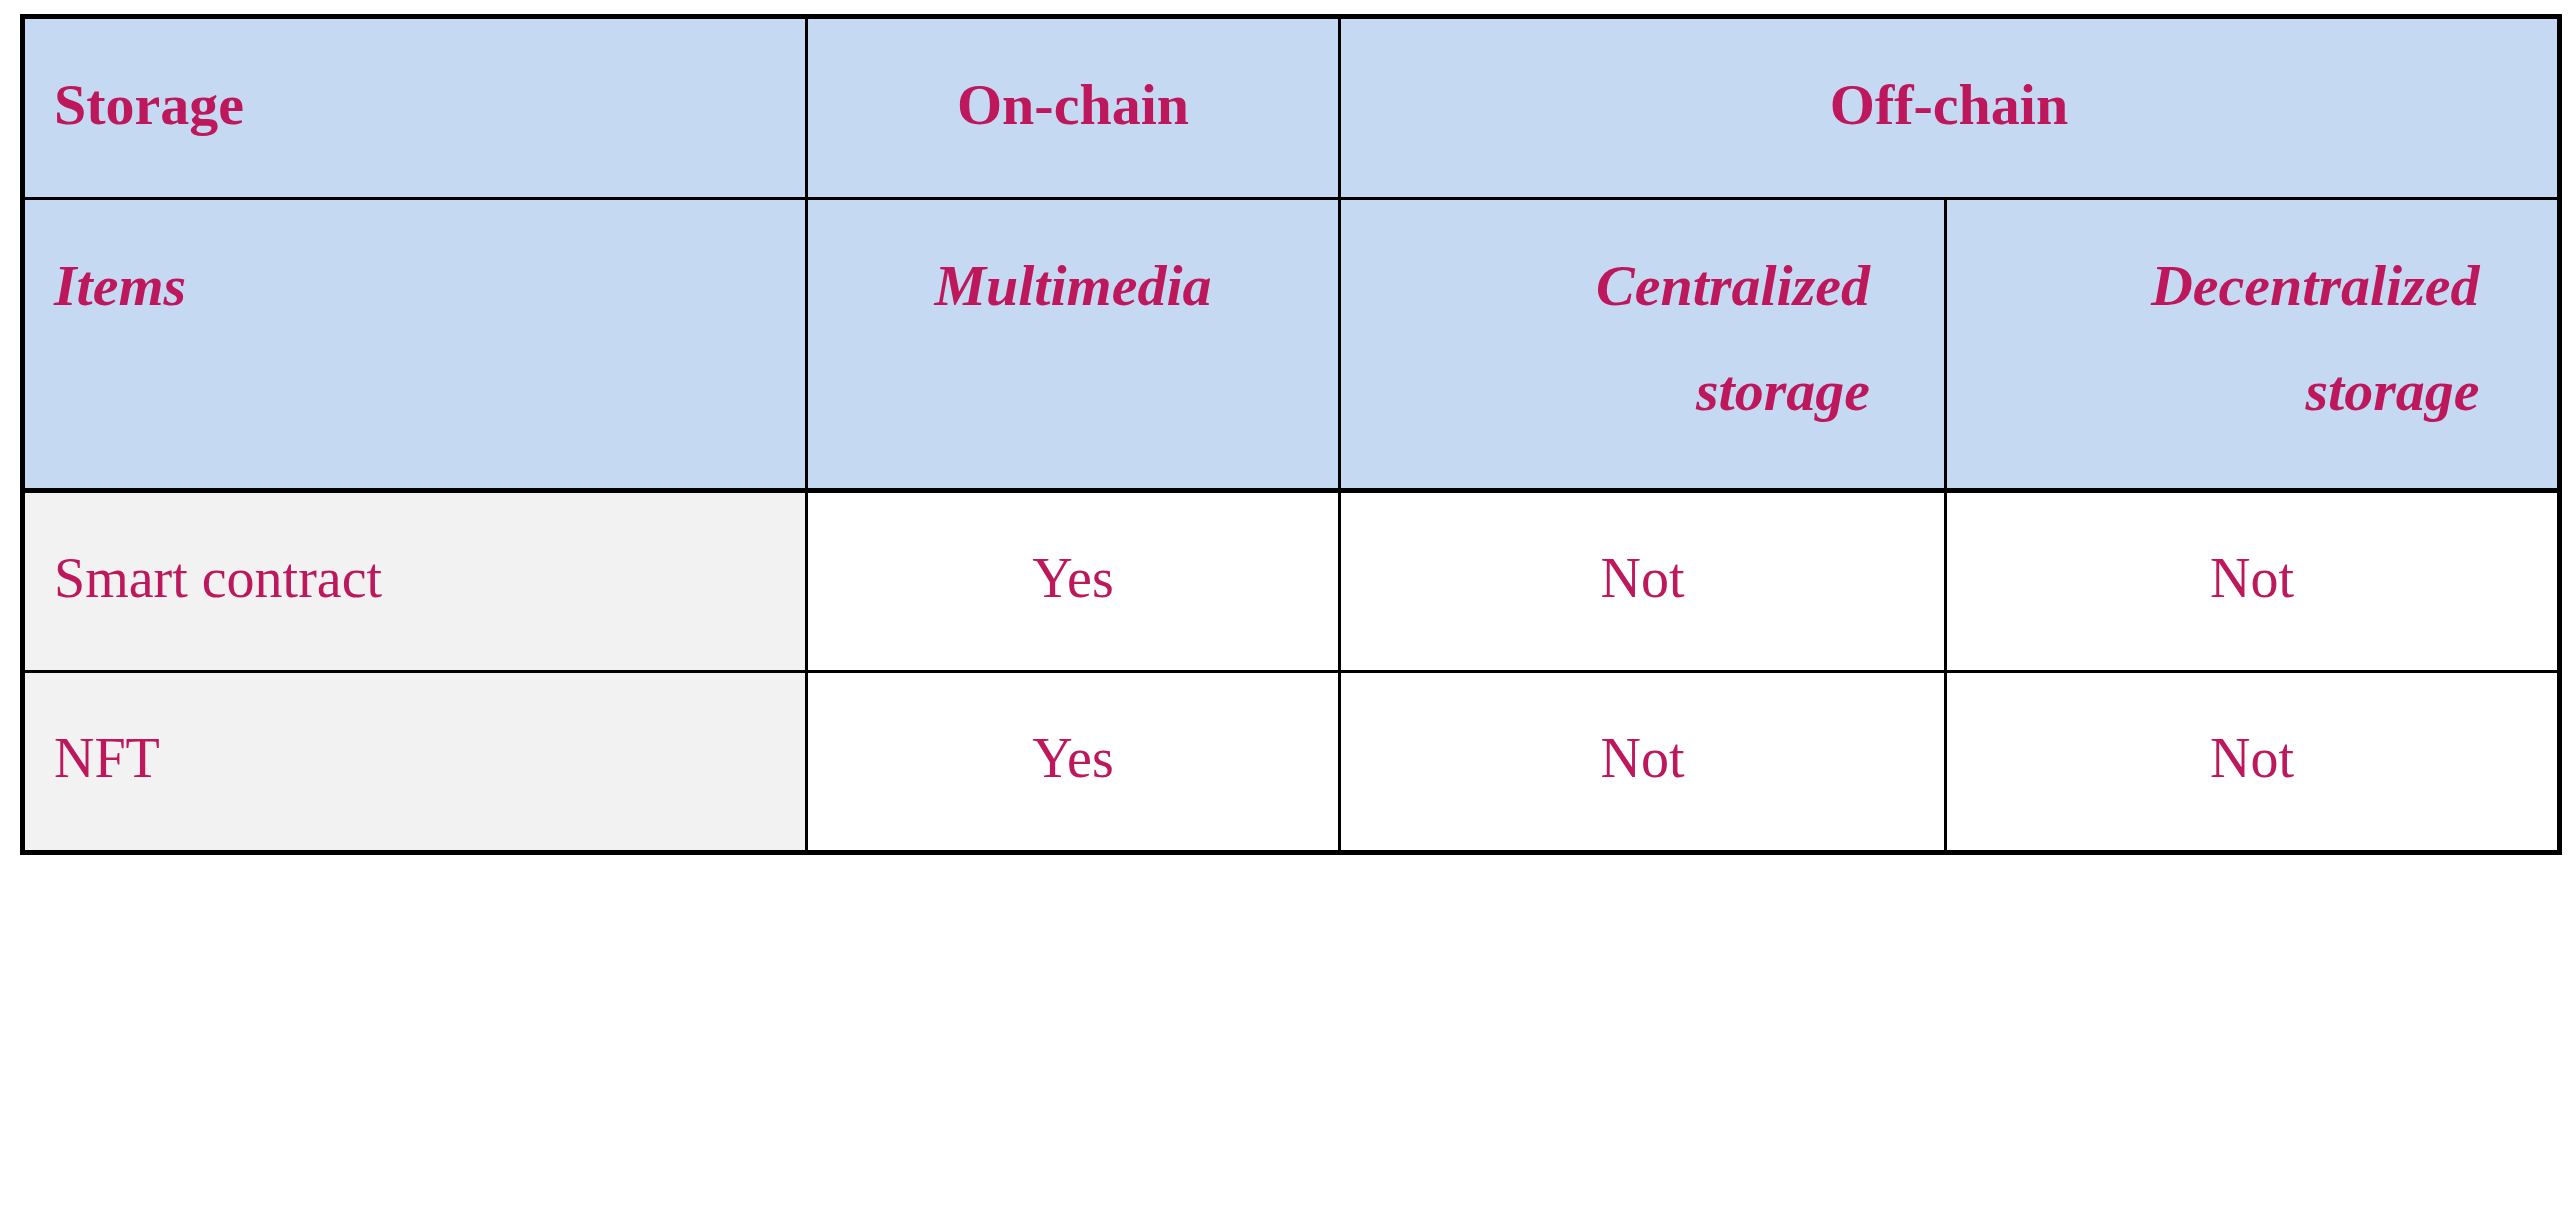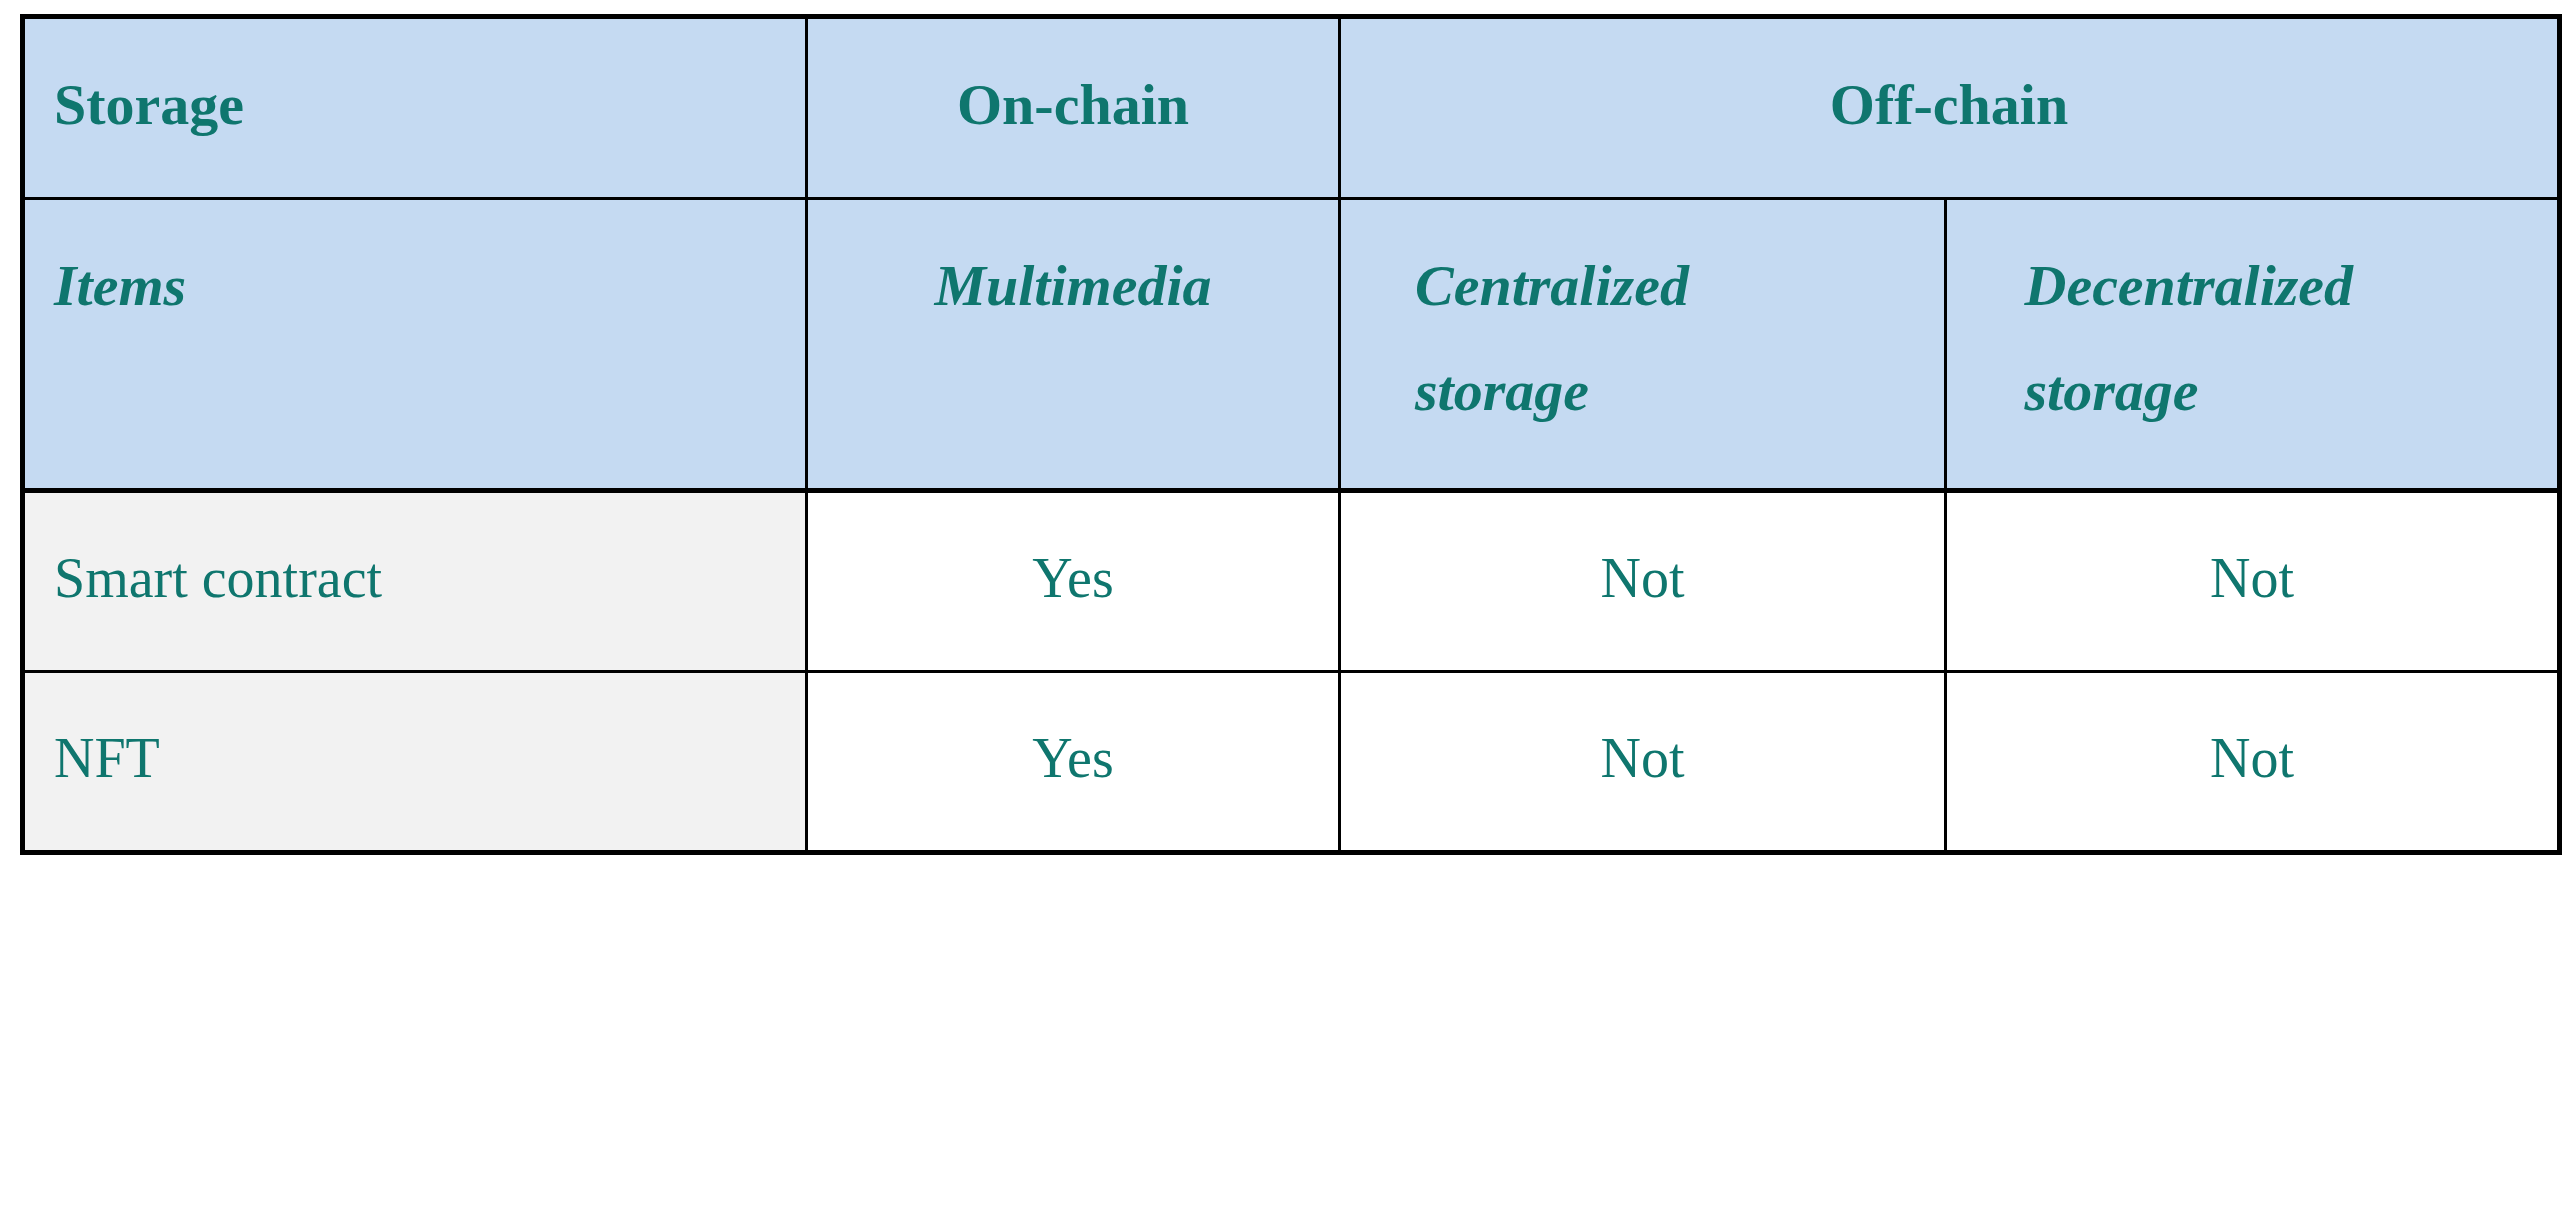--- a/index.html
+++ b/index.html
@@ -33,7 +33,7 @@
     padding:33px 11px 11px 11px;
     font-size:56px;
     line-height:105px;
-    color:#0f766e;
+    color:#be185d;
     background:var(--cell-bg);
     text-align:center;
     overflow:hidden;

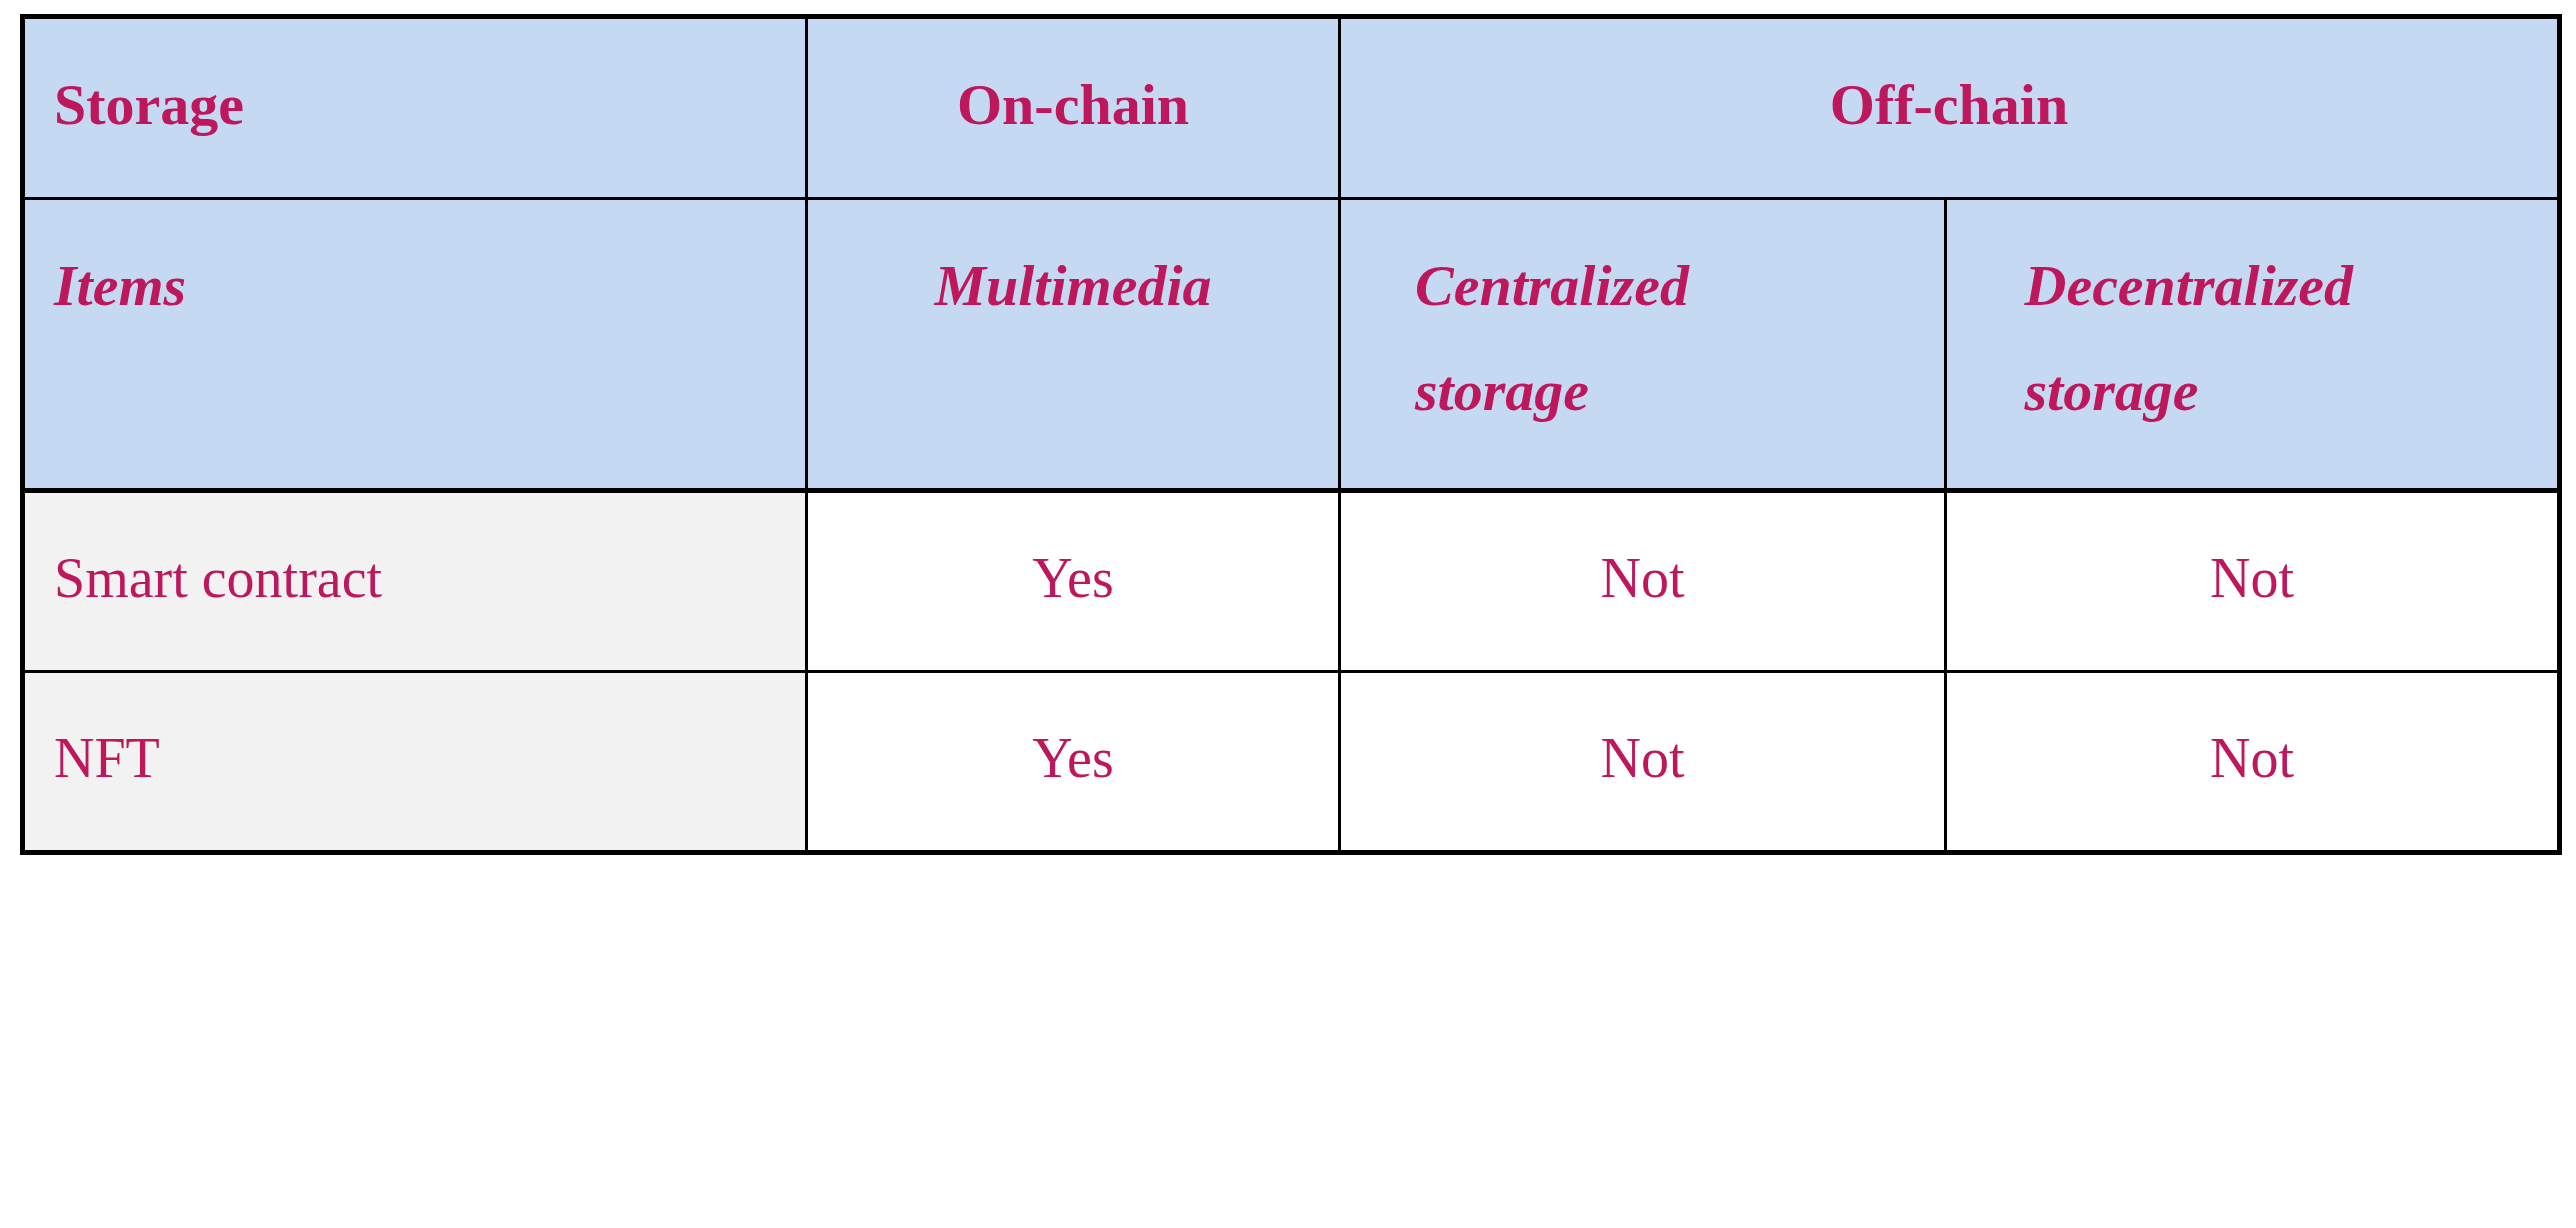--- a/index.html
+++ b/index.html
@@ -65,7 +65,7 @@
   .two-line{
     display:inline-block;
     max-width:455px;
-    text-align:left;
+    text-align:right;
   }
 </style>
 </head>

